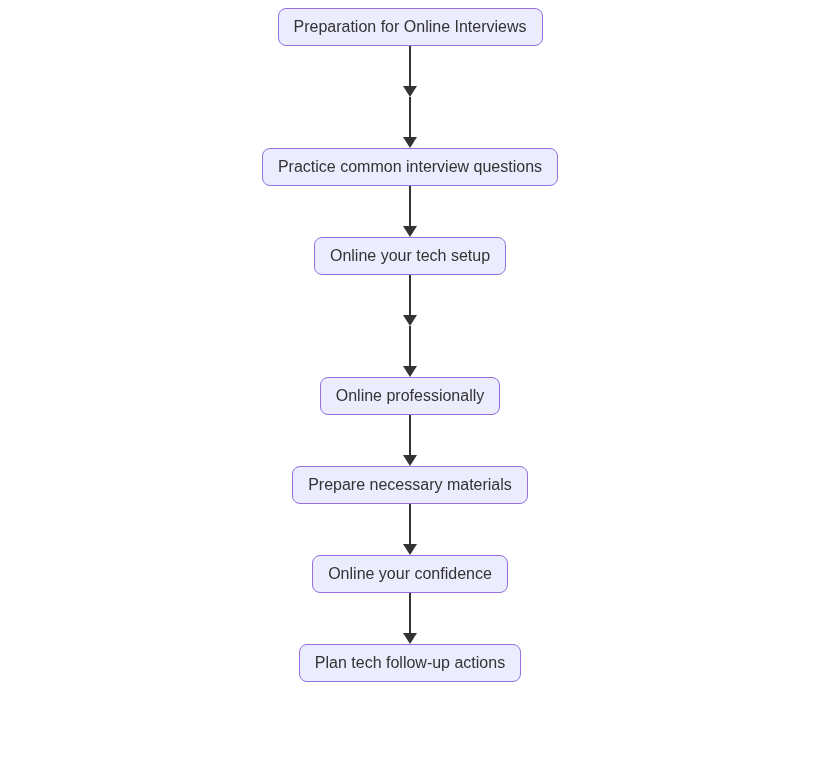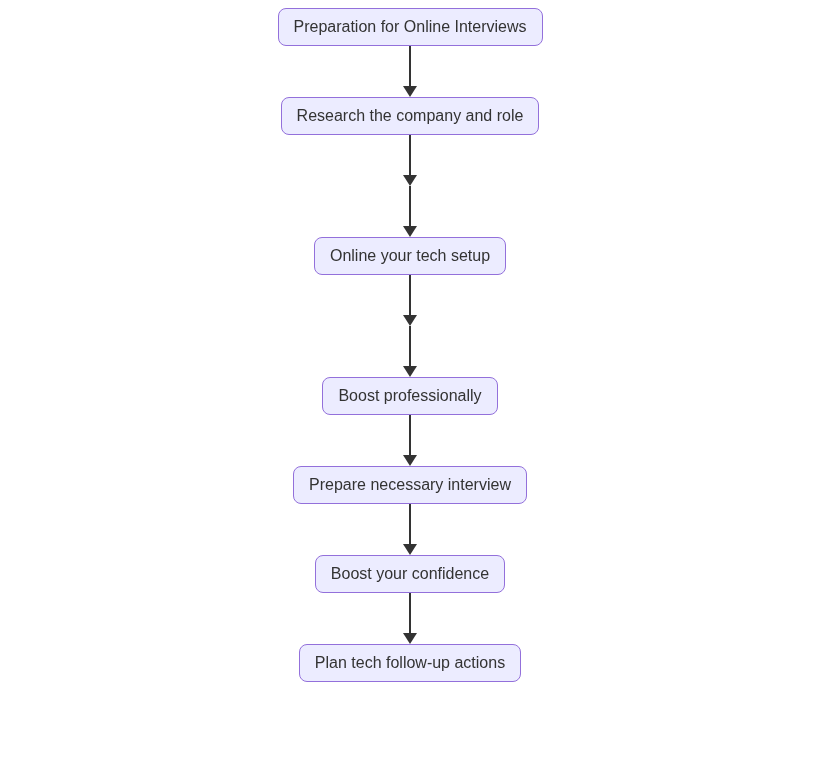--- a/index.html
+++ b/index.html
@@ -74,9 +74,6 @@
       <div class="head"></div>
     </div>
 
-    <div class="node">
-      <span>Research the company and role</span>
-    </div>
 
     <div class="arrow">
       <div class="shaft"></div>

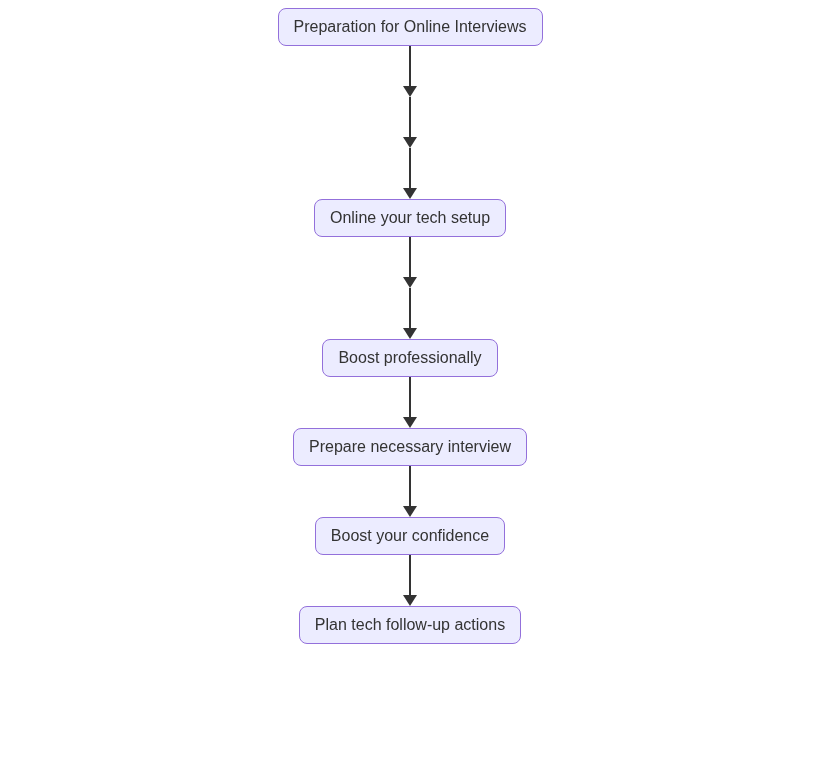--- a/index.html
+++ b/index.html
@@ -80,6 +80,9 @@
       <div class="head"></div>
     </div>
 
+    <div class="node">
+      <span>Practice common interview questions</span>
+    </div>
 
     <div class="arrow">
       <div class="shaft"></div>

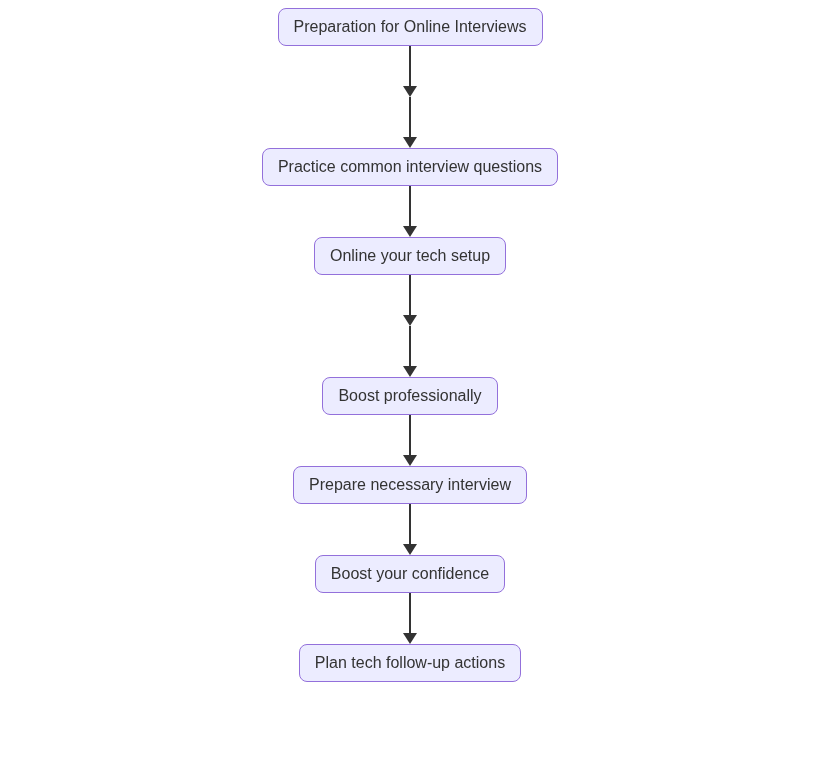--- a/index.html
+++ b/index.html
@@ -105,7 +105,7 @@
     </div>
 
     <div class="node">
-      <span>Boost professionally</span>
+      <span>Online professionally</span>
     </div>
 
     <div class="arrow">

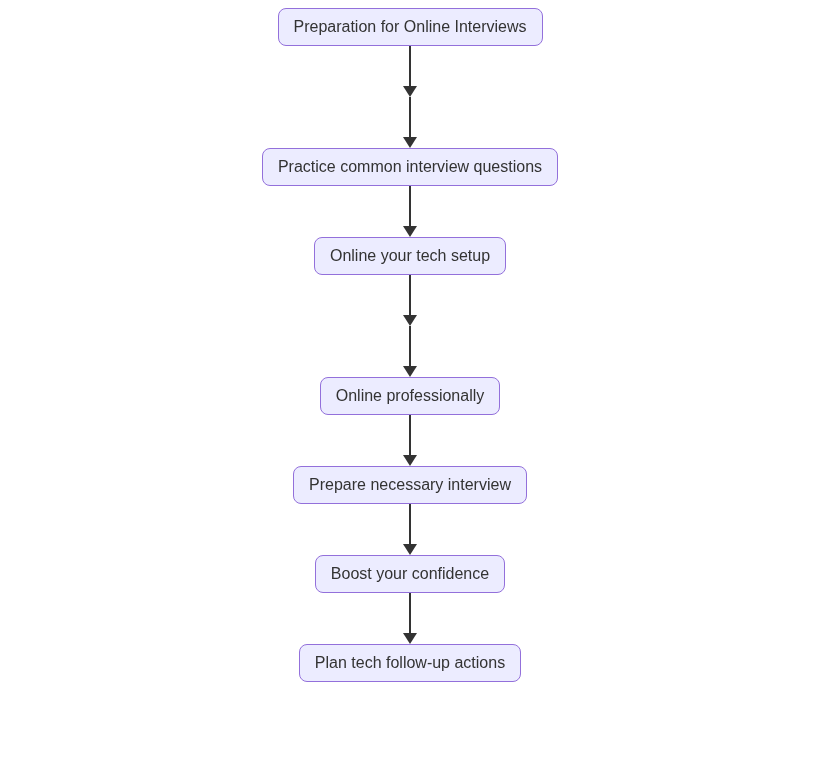--- a/index.html
+++ b/index.html
@@ -114,7 +114,7 @@
     </div>
 
     <div class="node">
-      <span>Prepare necessary interview</span>
+      <span>Prepare necessary materials</span>
     </div>
 
     <div class="arrow">

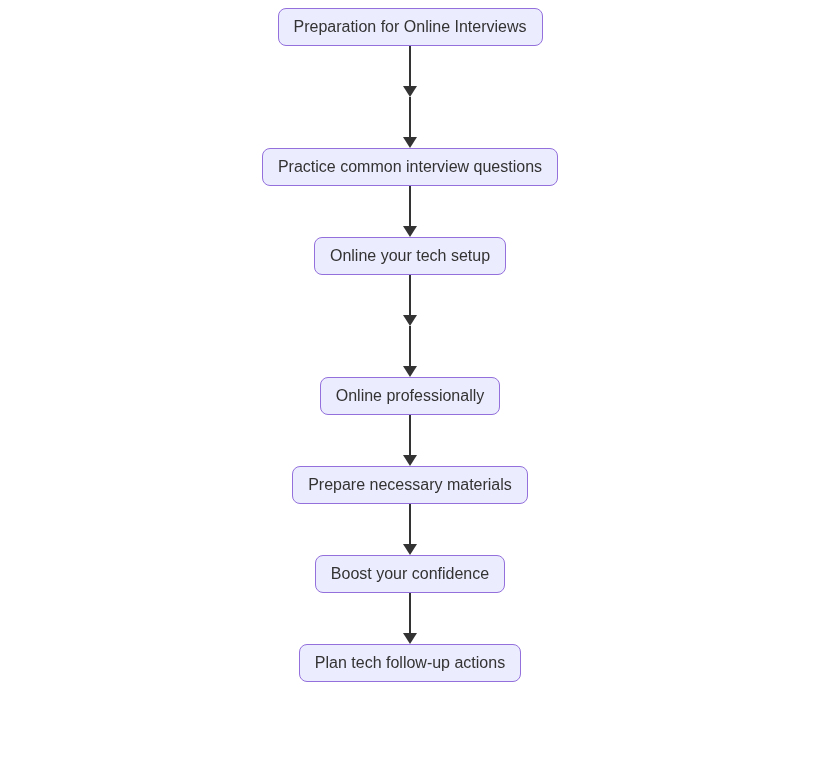--- a/index.html
+++ b/index.html
@@ -123,7 +123,7 @@
     </div>
 
     <div class="node">
-      <span>Boost your confidence</span>
+      <span>Online your confidence</span>
     </div>
 
     <div class="arrow">

